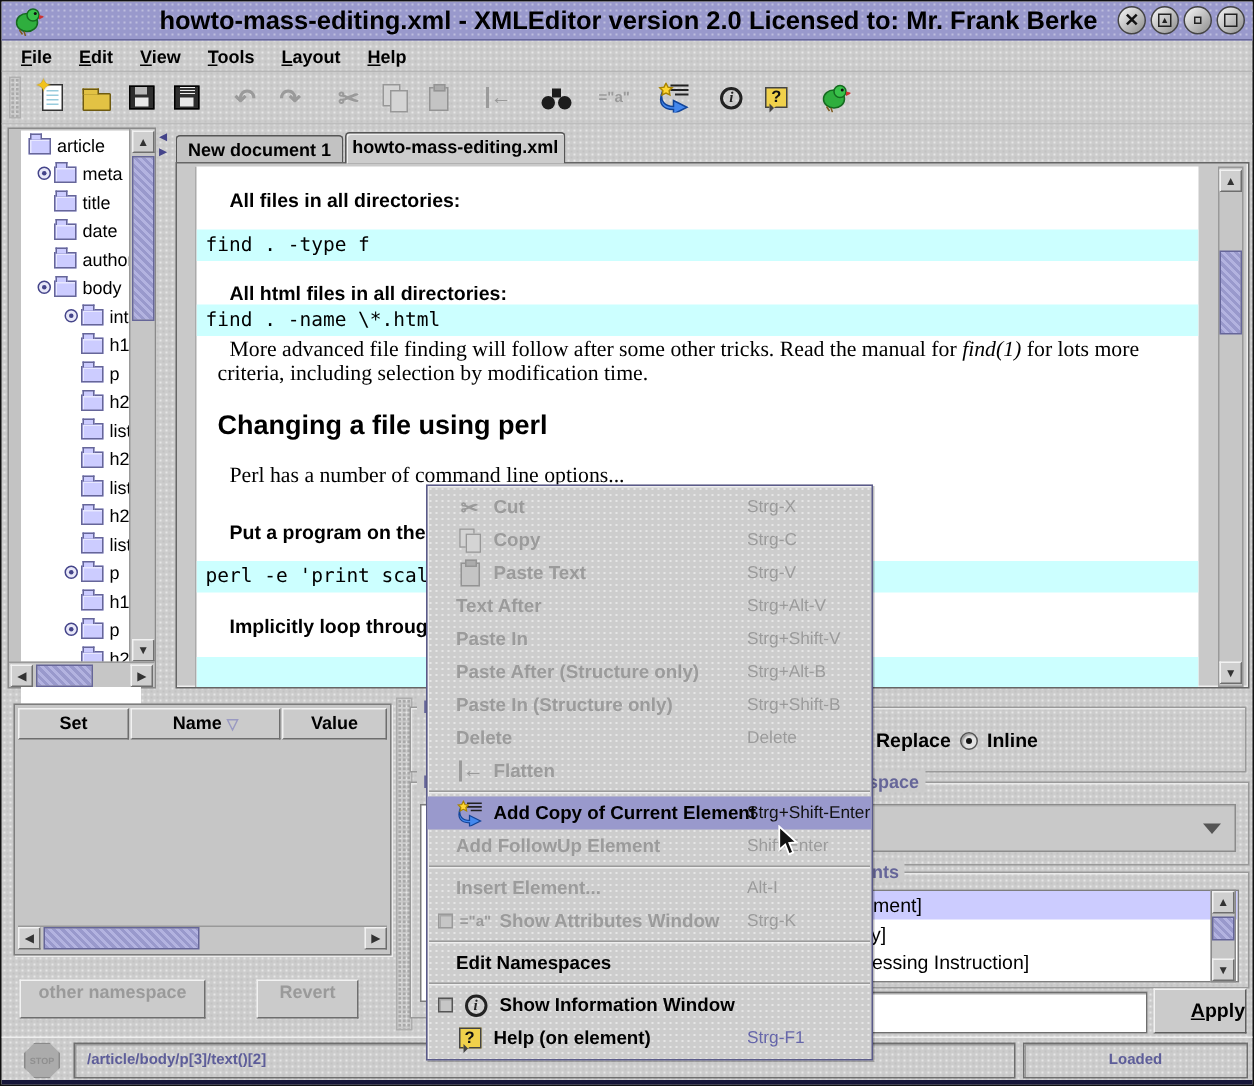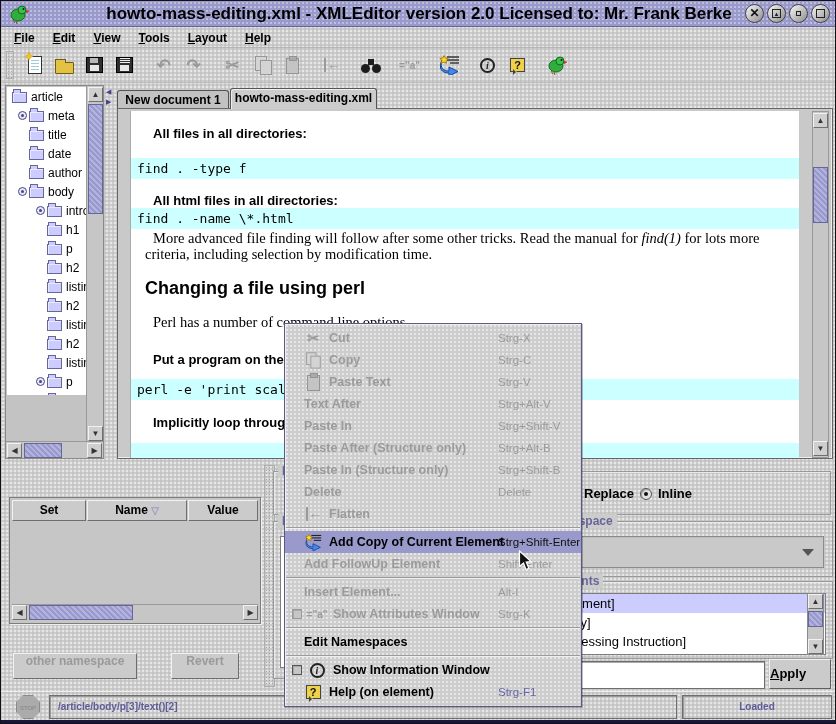--- a/index.html
+++ b/index.html
@@ -58,7 +58,7 @@
 .ic-help::after{content:"";position:absolute;left:2px;bottom:-4px;border:3px solid transparent;border-top-color:#f0d14b;border-left-color:#444}
 
 .treep{position:absolute;left:4px;top:84px;width:99px;height:374px;border:1px solid #8a8a8a;background:#c3c3c3}
-.treewhite{position:absolute;left:1px;top:1px;width:80px;height:308px;background:#fff;overflow:hidden}
+.treewhite{position:absolute;left:8px;top:1px;width:80px;height:394px;background:#fff;overflow:hidden}
 .trow{height:19px;display:flex;align-items:center;font-size:12px;white-space:nowrap}
 .trow.d0{padding-left:5px}.trow.d1{padding-left:8px}.trow.d2{padding-left:26px}
 .hslot{width:14px;flex:none;display:flex;align-items:center;justify-content:center}

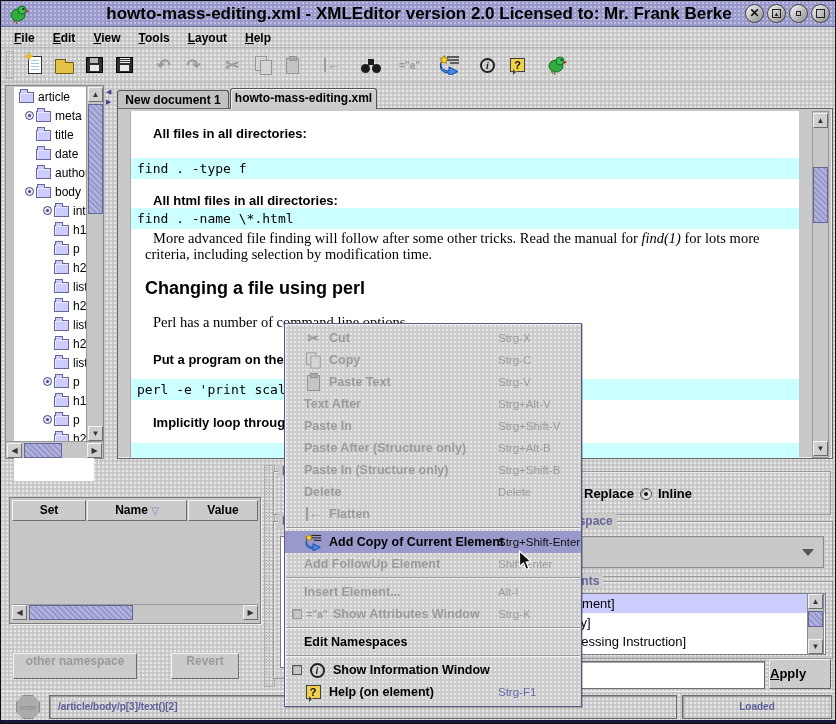--- a/index.html
+++ b/index.html
@@ -372,7 +372,7 @@
   <div class="docp">
     <div class="docwhite">
       <div class="dh" style="margin-top:15px">All files in all directories:</div>
-      <div class="dcode" style="margin-top:17px">find . -type f</div>
+      <div class="dcode" style="margin-top:12px">find . -type f</div>
       <div class="dh" style="margin-top:14px">All html files in all directories:</div>
       <div class="dcode" style="margin-top:0">find . -name \*.html</div>
       <div class="dp" style="margin-top:1px"><span>More advanced file finding will follow after some other tricks. Read the manual for </span><em>find(1)</em><span> for lots more criteria, including selection by modification time.</span></div>

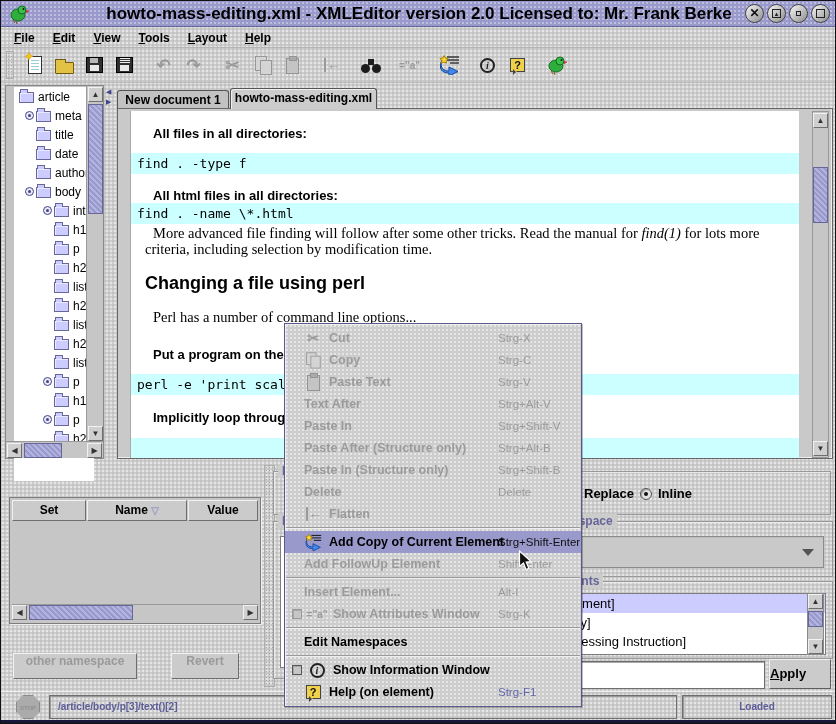--- a/index.html
+++ b/index.html
@@ -89,7 +89,7 @@
 .dp{font-family:"Liberation Serif",serif;font-size:14.5px;line-height:16px;margin-left:14px;padding-right:10px;text-indent:8px}
 .docvsb{position:absolute;right:3px;top:2px;width:17px;height:347px;background:#c6c6c6;border:1px solid #999}
 
-.attrp{position:absolute;left:8px;top:496px;width:252px;height:127px;border:1px solid #7d7d7d;background:#c6c6c6;box-shadow:1px 1px 0 #eee}
+.attrp{position:absolute;left:8px;top:468px;width:252px;height:168px;border:1px solid #7d7d7d;background:#c6c6c6;box-shadow:1px 1px 0 #eee}
 .th{position:absolute;top:2px;height:21px;background:#cbcbcb;border:1px solid;border-color:#f2f2f2 #6e6e6e #6e6e6e #f2f2f2;font-weight:bold;font-size:12px;text-align:center;line-height:19px}
 .sortg{color:#9a9ac2;font-size:10px}
 .attr-hsb{position:absolute;left:2px;right:2px;bottom:2px;height:17px;background:#c6c6c6;border-top:1px solid #999}

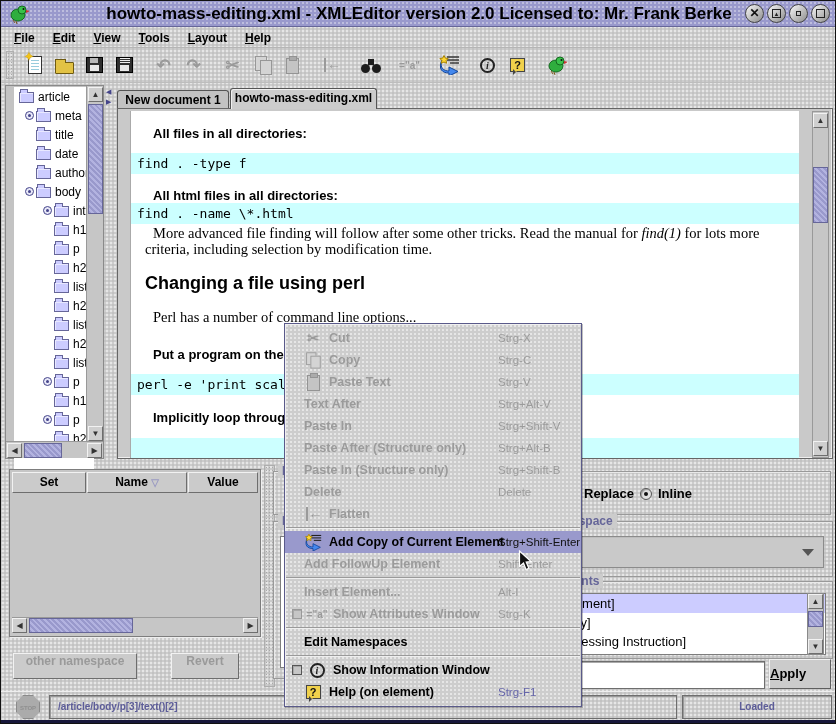--- a/index.html
+++ b/index.html
@@ -107,7 +107,7 @@
 .combo{position:absolute;background:#c9c9c9;border:1px solid #8b8b8b;box-shadow:inset 1px 1px 0 #bdbdbd}
 .combo .arr{position:absolute;right:9px;top:12px;width:0;height:0;border:6px solid transparent;border-top:7px solid #555;border-bottom:none}
 .tinput{position:absolute;background:#fff;border:1px solid #6e6e6e;box-shadow:inset 1px 1px 0 #aaa;font-size:13px;padding:0 4px}
-.apply{position:absolute;left:768px;top:658px;width:62px;height:30px;background:#cbcbcb;border:1px solid;border-color:#f2f2f2 #5e5e5e #5e5e5e #f2f2f2;font-weight:bold;font-size:13px;text-align:left;line-height:28px}
+.apply{position:absolute;left:768px;top:658px;width:62px;height:30px;background:#cbcbcb;border:1px solid;border-color:#f2f2f2 #5e5e5e #5e5e5e #f2f2f2;font-weight:bold;font-size:13px;text-align:right;line-height:28px}
 .apply::first-letter{text-decoration:underline}
 
 .status{position:absolute;left:0;top:690px;width:836px;height:29px;border-top:1px solid #eee}

